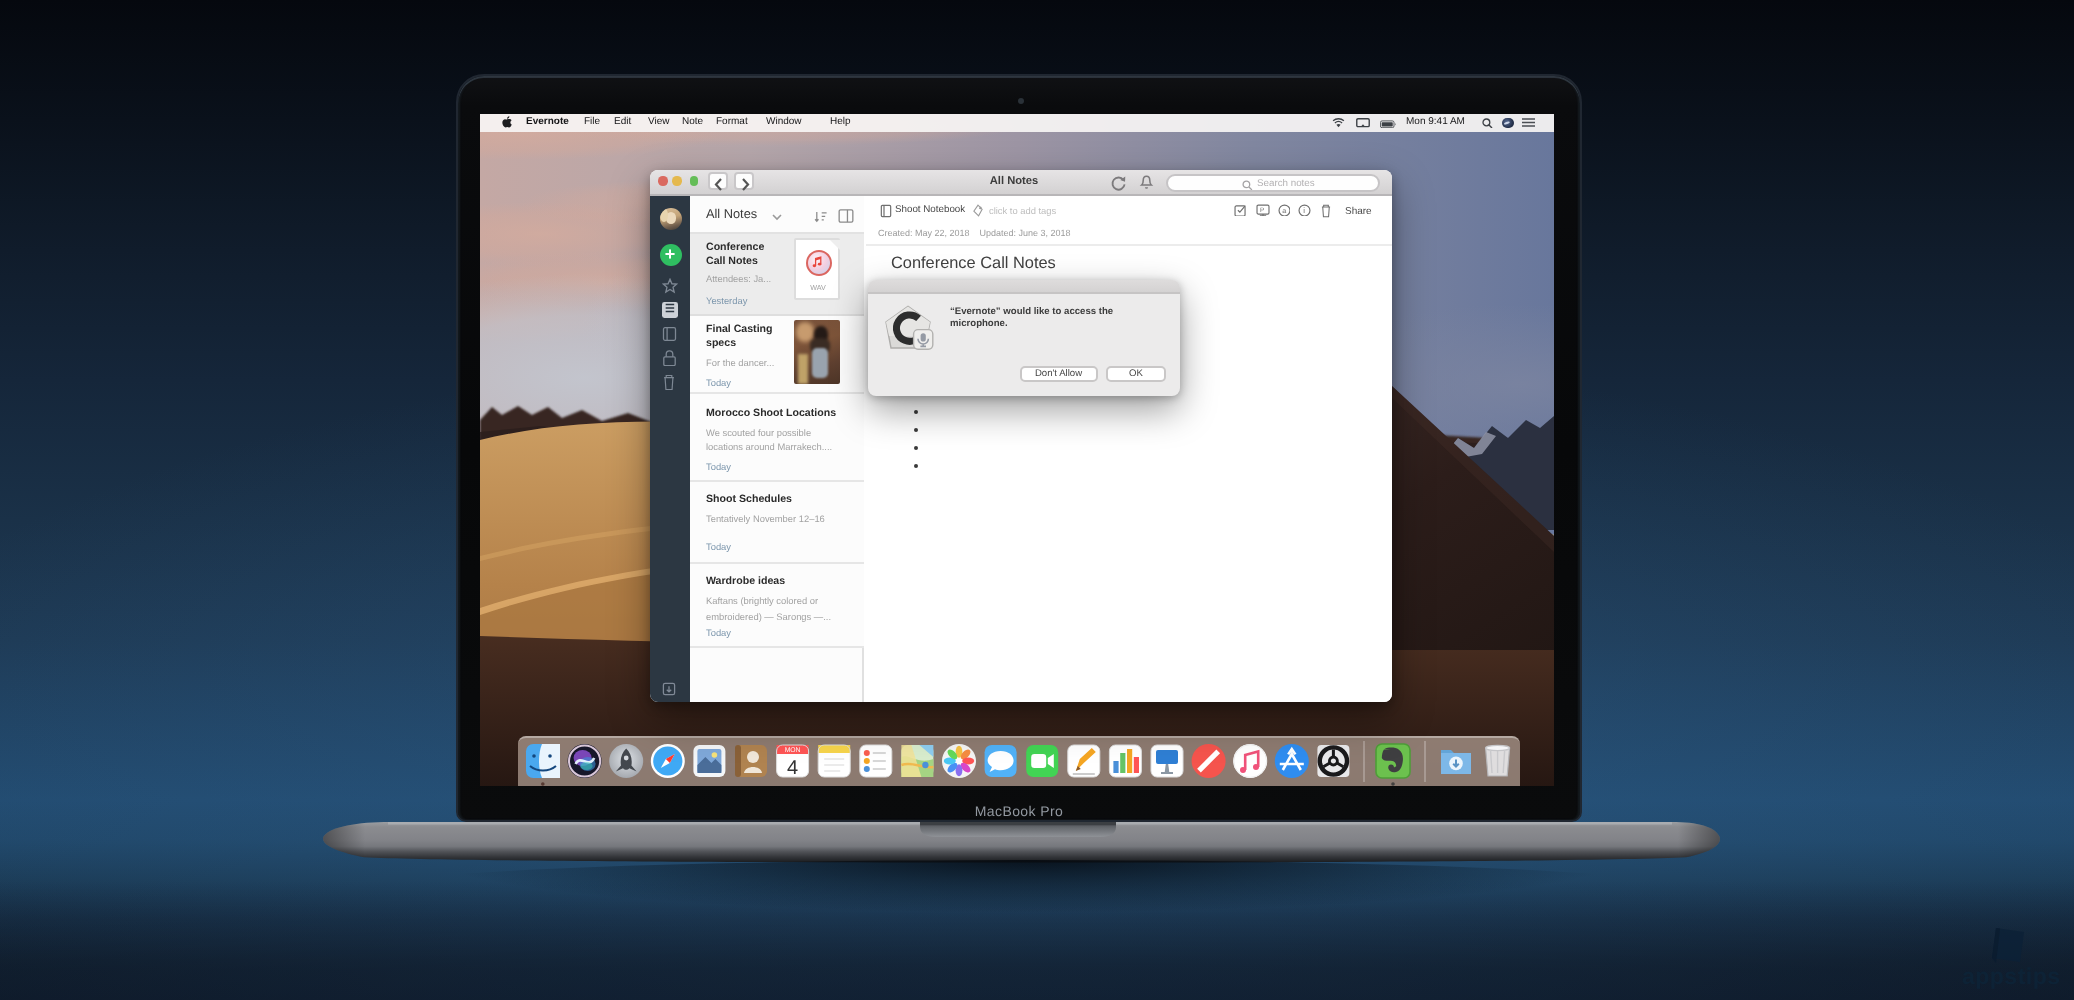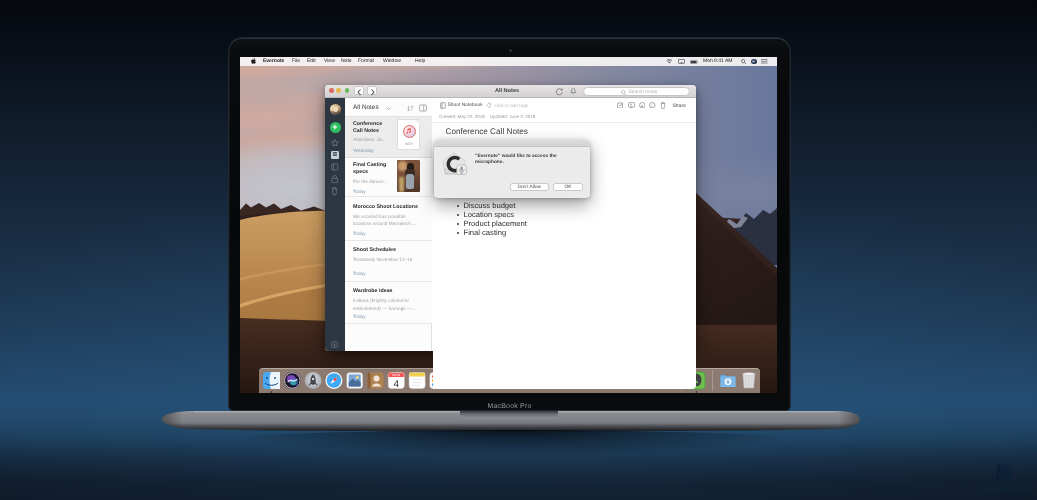--- a/index.html
+++ b/index.html
@@ -484,7 +484,7 @@
       </div>
     </div>
 
-    <div class="abs" style="left:107.5px; top:13.5px; width:263.5px; height:291px; background:#ffffff; border-radius:0 0 4px 0;">
+    <div class="abs" style="left:107.5px; top:13.5px; width:263.5px; height:253px; background:#ffffff; border-radius:0 0 4px 0;">
 
       <svg class="abs" style="left:7px; top:4px;" width="6" height="7" viewBox="0 0 9 10">
           <rect x="1" y="0.8" width="7" height="8.4" rx="0.8" fill="none" stroke="#6f6f6f" stroke-width="0.9"></rect>

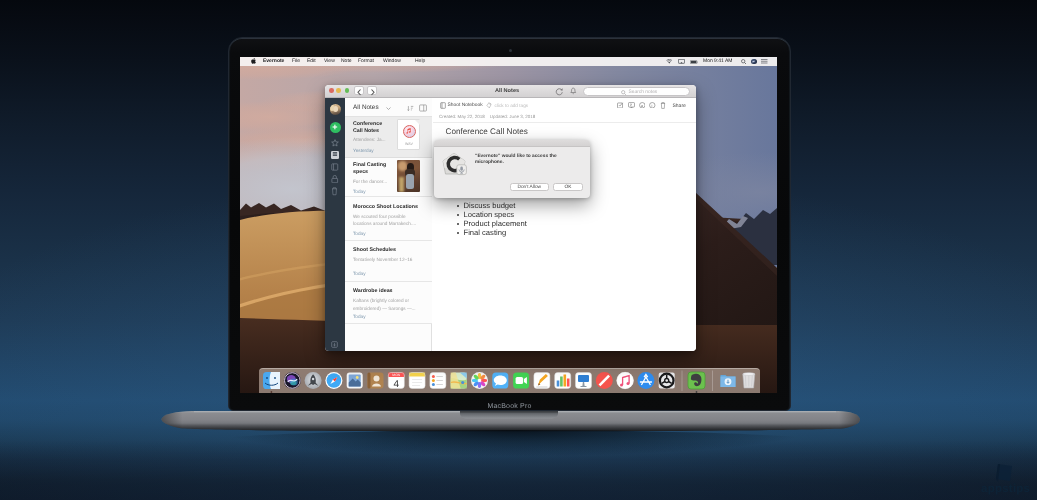--- a/index.html
+++ b/index.html
@@ -526,7 +526,6 @@
       <div class="abs" style="left:24.2px; top:116px; width:2px; height:2px; border-radius:50%; background:#3a3a3a;"></div>
       <div class="abs" style="left:24.2px; top:125px; width:2px; height:2px; border-radius:50%; background:#3a3a3a;"></div>
       <div class="abs" style="left:24.2px; top:134px; width:2px; height:2px; border-radius:50%; background:#3a3a3a;"></div>
-      <div class="abs" style="left:31px; top:103.2px; font-size:7.6px; color:#2f2f2f; line-height:9px;">Discuss budget<br>Location specs<br>Product placement<br>Final casting</div>
     </div>
 
     <div class="abs" style="left:109px; top:55.5px; width:156px; height:57.5px; background:#ecebeb; border-radius:4px; box-shadow:0 7px 18px rgba(0,0,0,0.38), 0 1px 4px rgba(0,0,0,0.25);">

